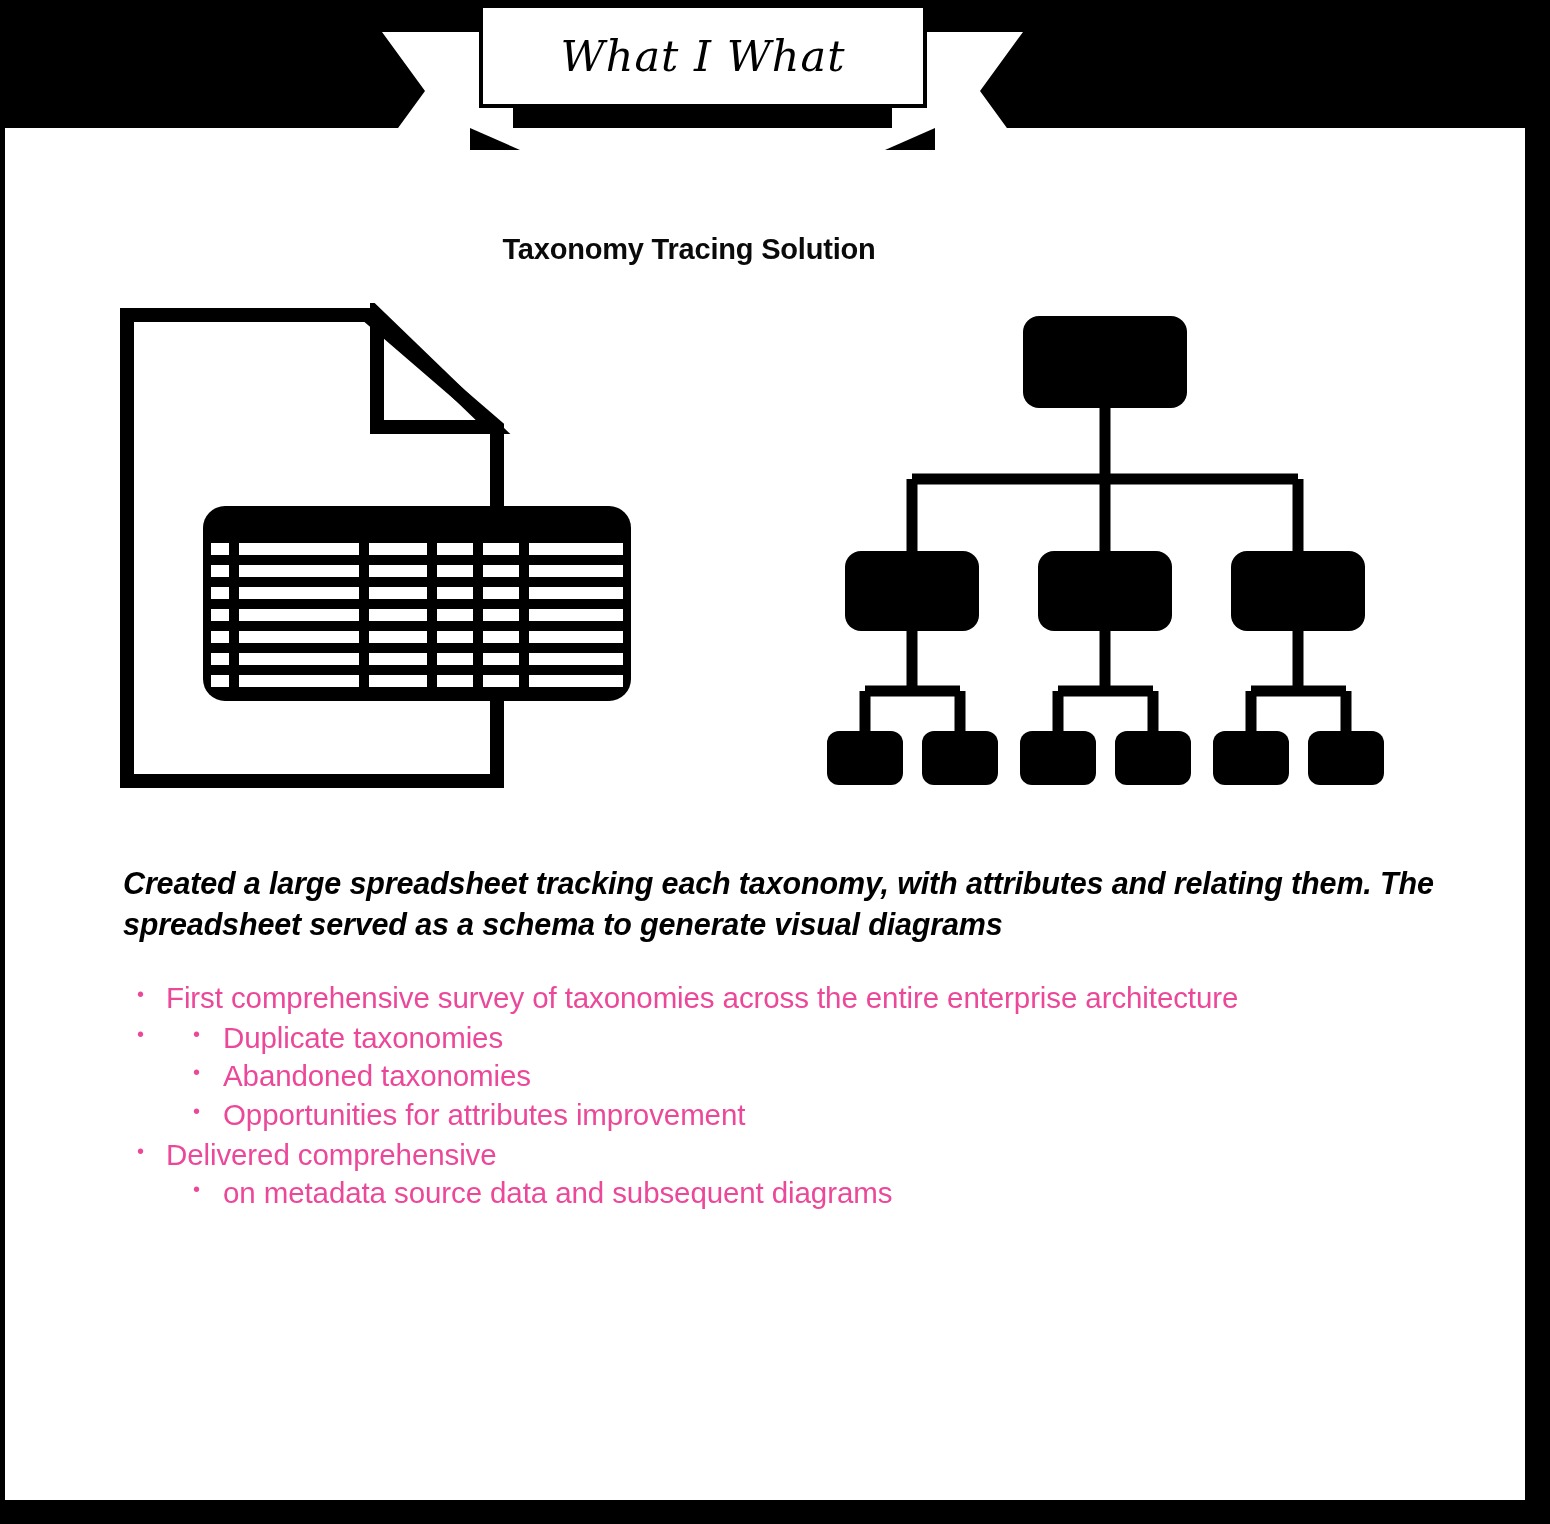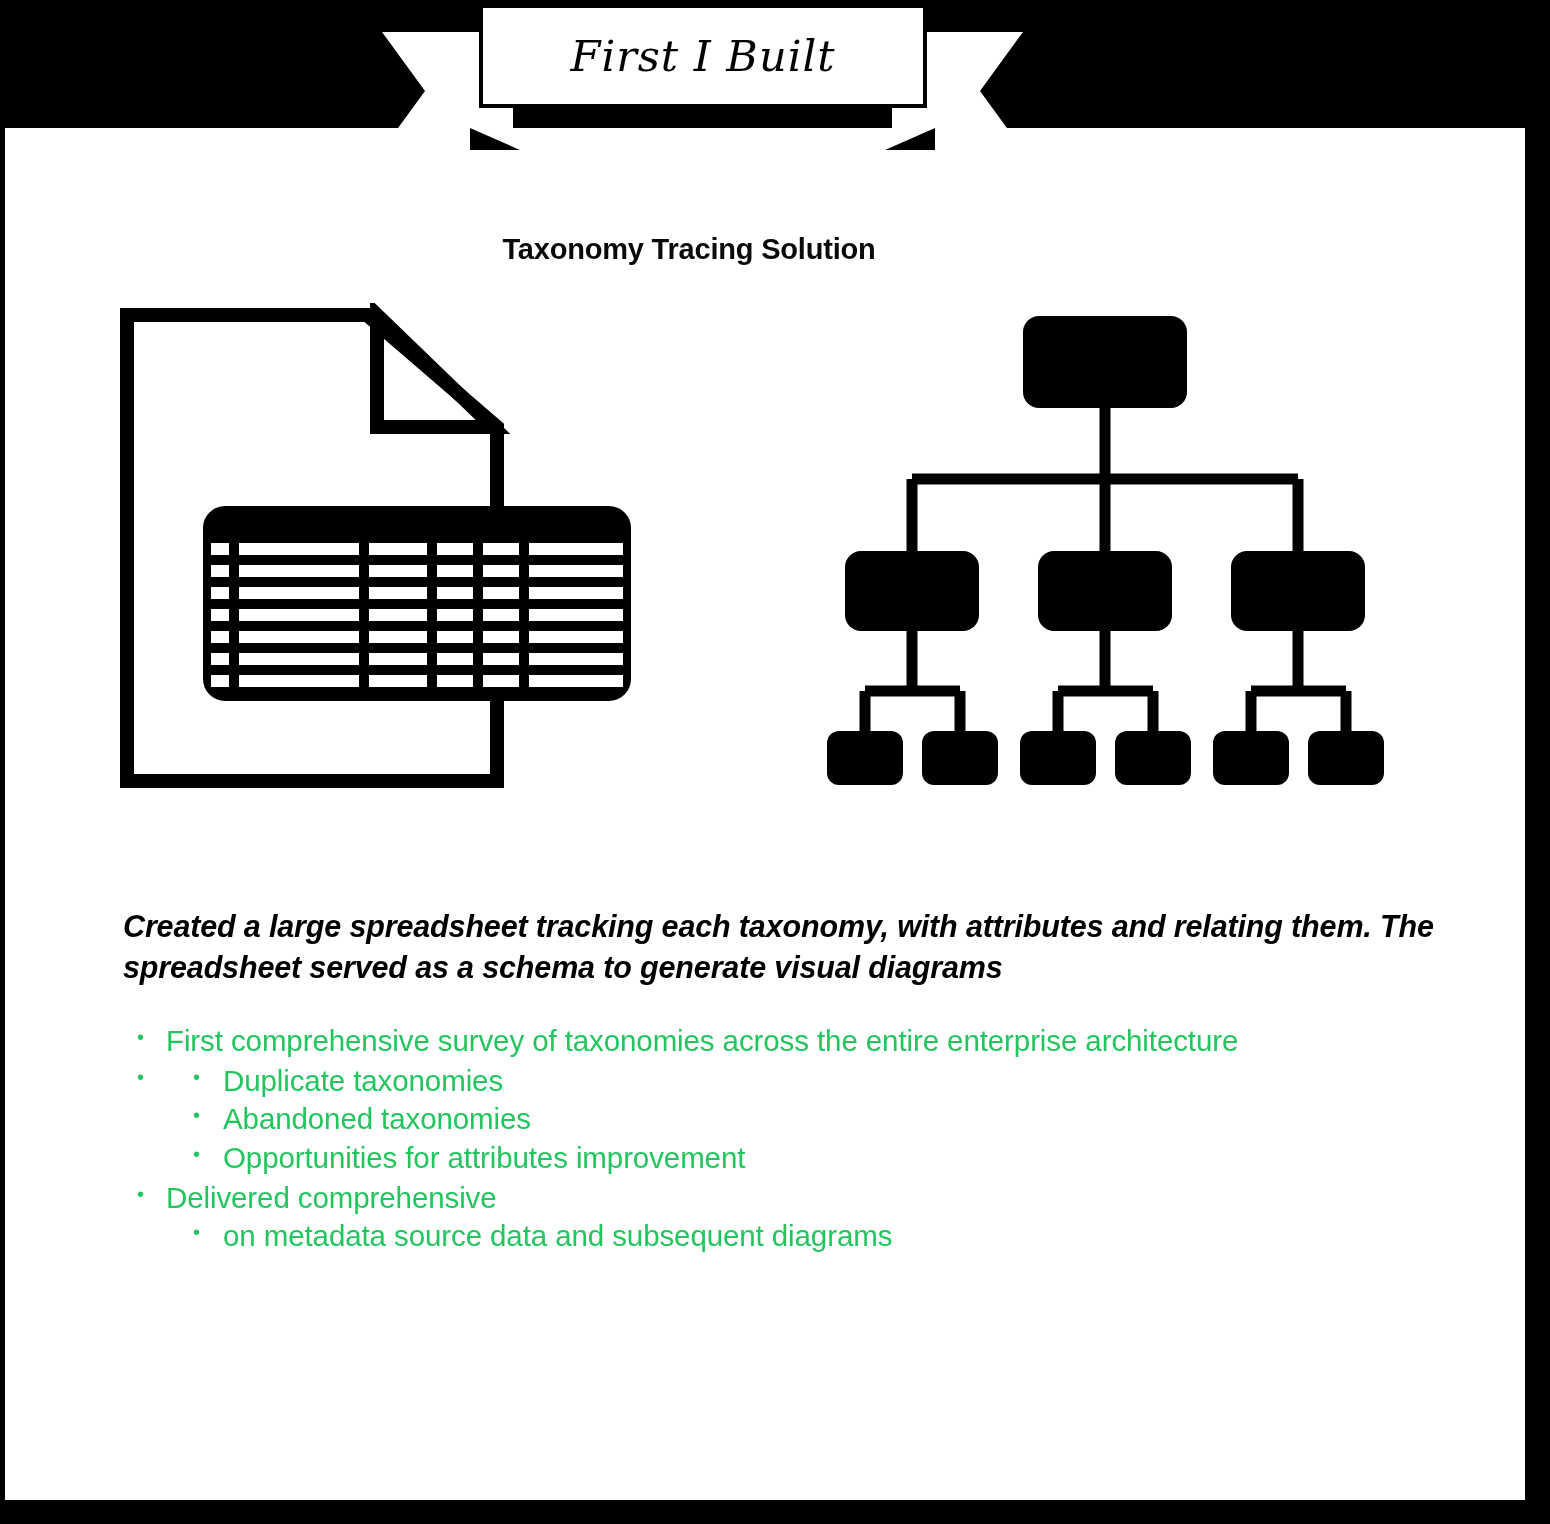--- a/index.html
+++ b/index.html
@@ -187,7 +187,7 @@
       <rect x="479" y="4" width="448" height="104" fill="#000000"></rect>
       <rect x="483" y="8" width="440" height="96" fill="#ffffff"></rect>
     </svg>
-    <div class="ribbon-title">First I Built</div>
+    <div class="ribbon-title">What I What</div>
   </div>
 
   <div class="content">

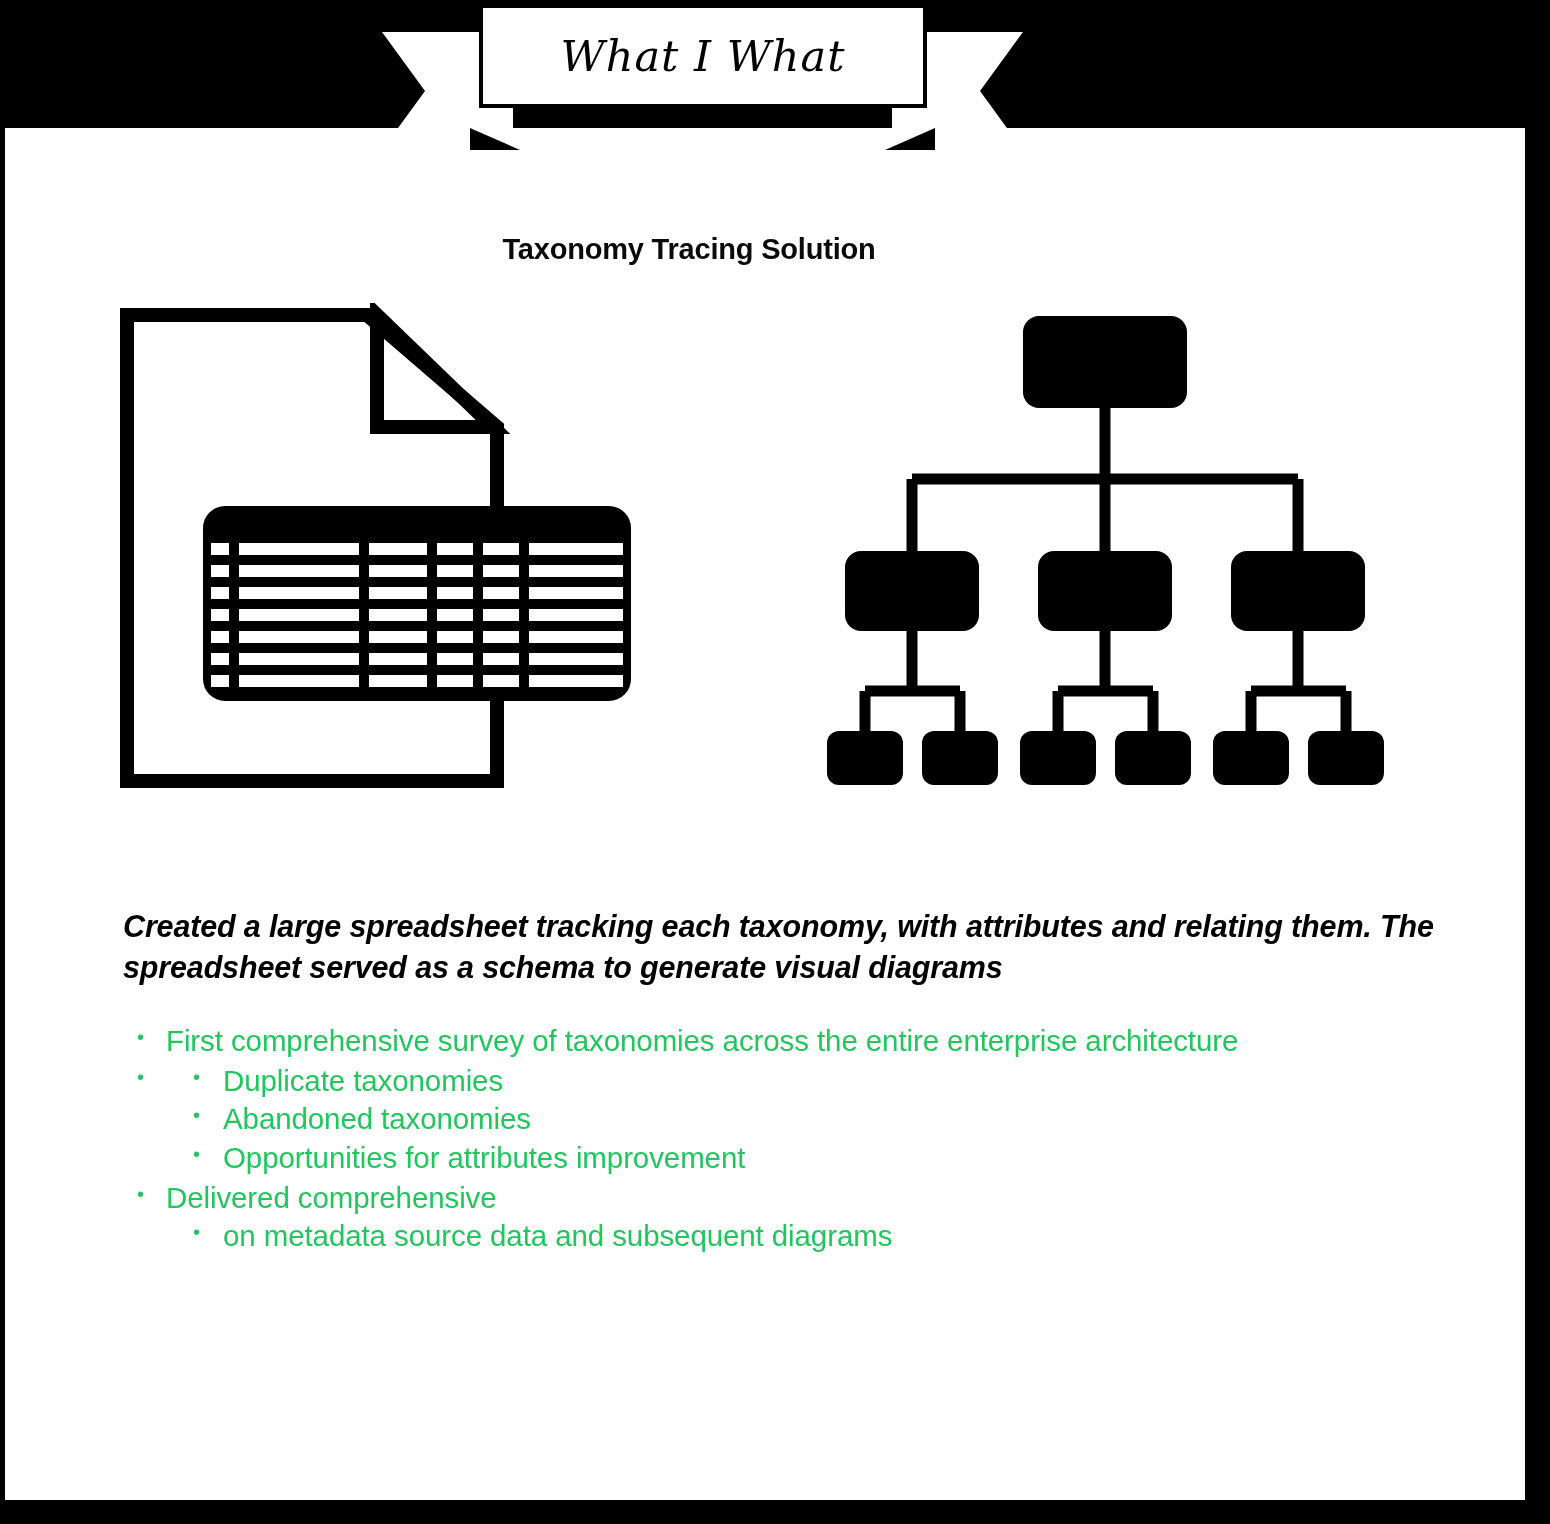--- a/index.html
+++ b/index.html
@@ -104,7 +104,7 @@
   .body-copy {
     position: absolute;
     left: 118px;
-    top: 778px;
+    top: 735px;
     width: 1320px;
   }
   .intro {

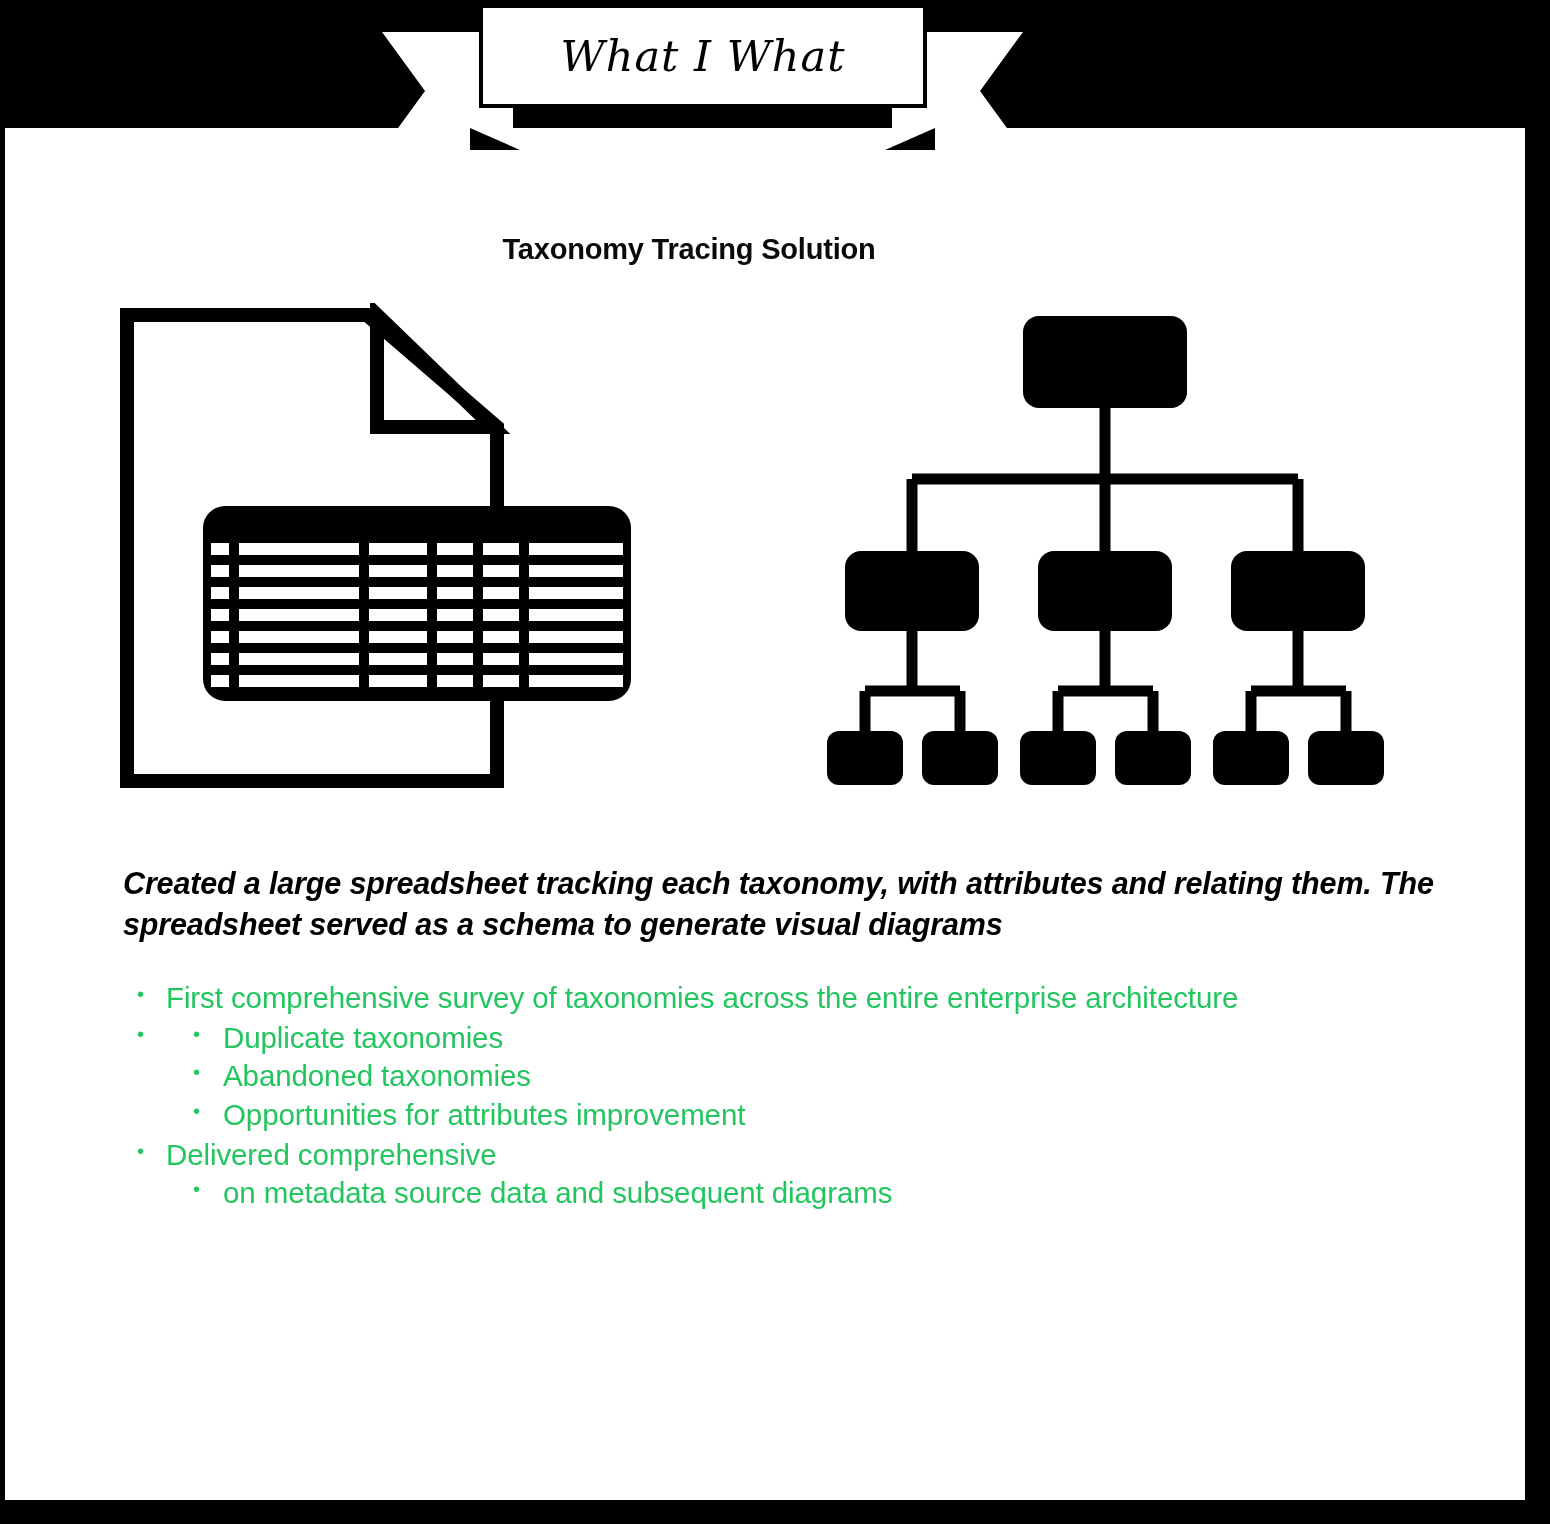--- a/index.html
+++ b/index.html
@@ -127,7 +127,7 @@
     padding-left: 43px;
     font-size: 29.5px;
     line-height: 1.30;
-    color: #22c55e;
+    color: #ec4899;
     margin: 0 0 2px 0;
     letter-spacing: -0.1px;
   }

